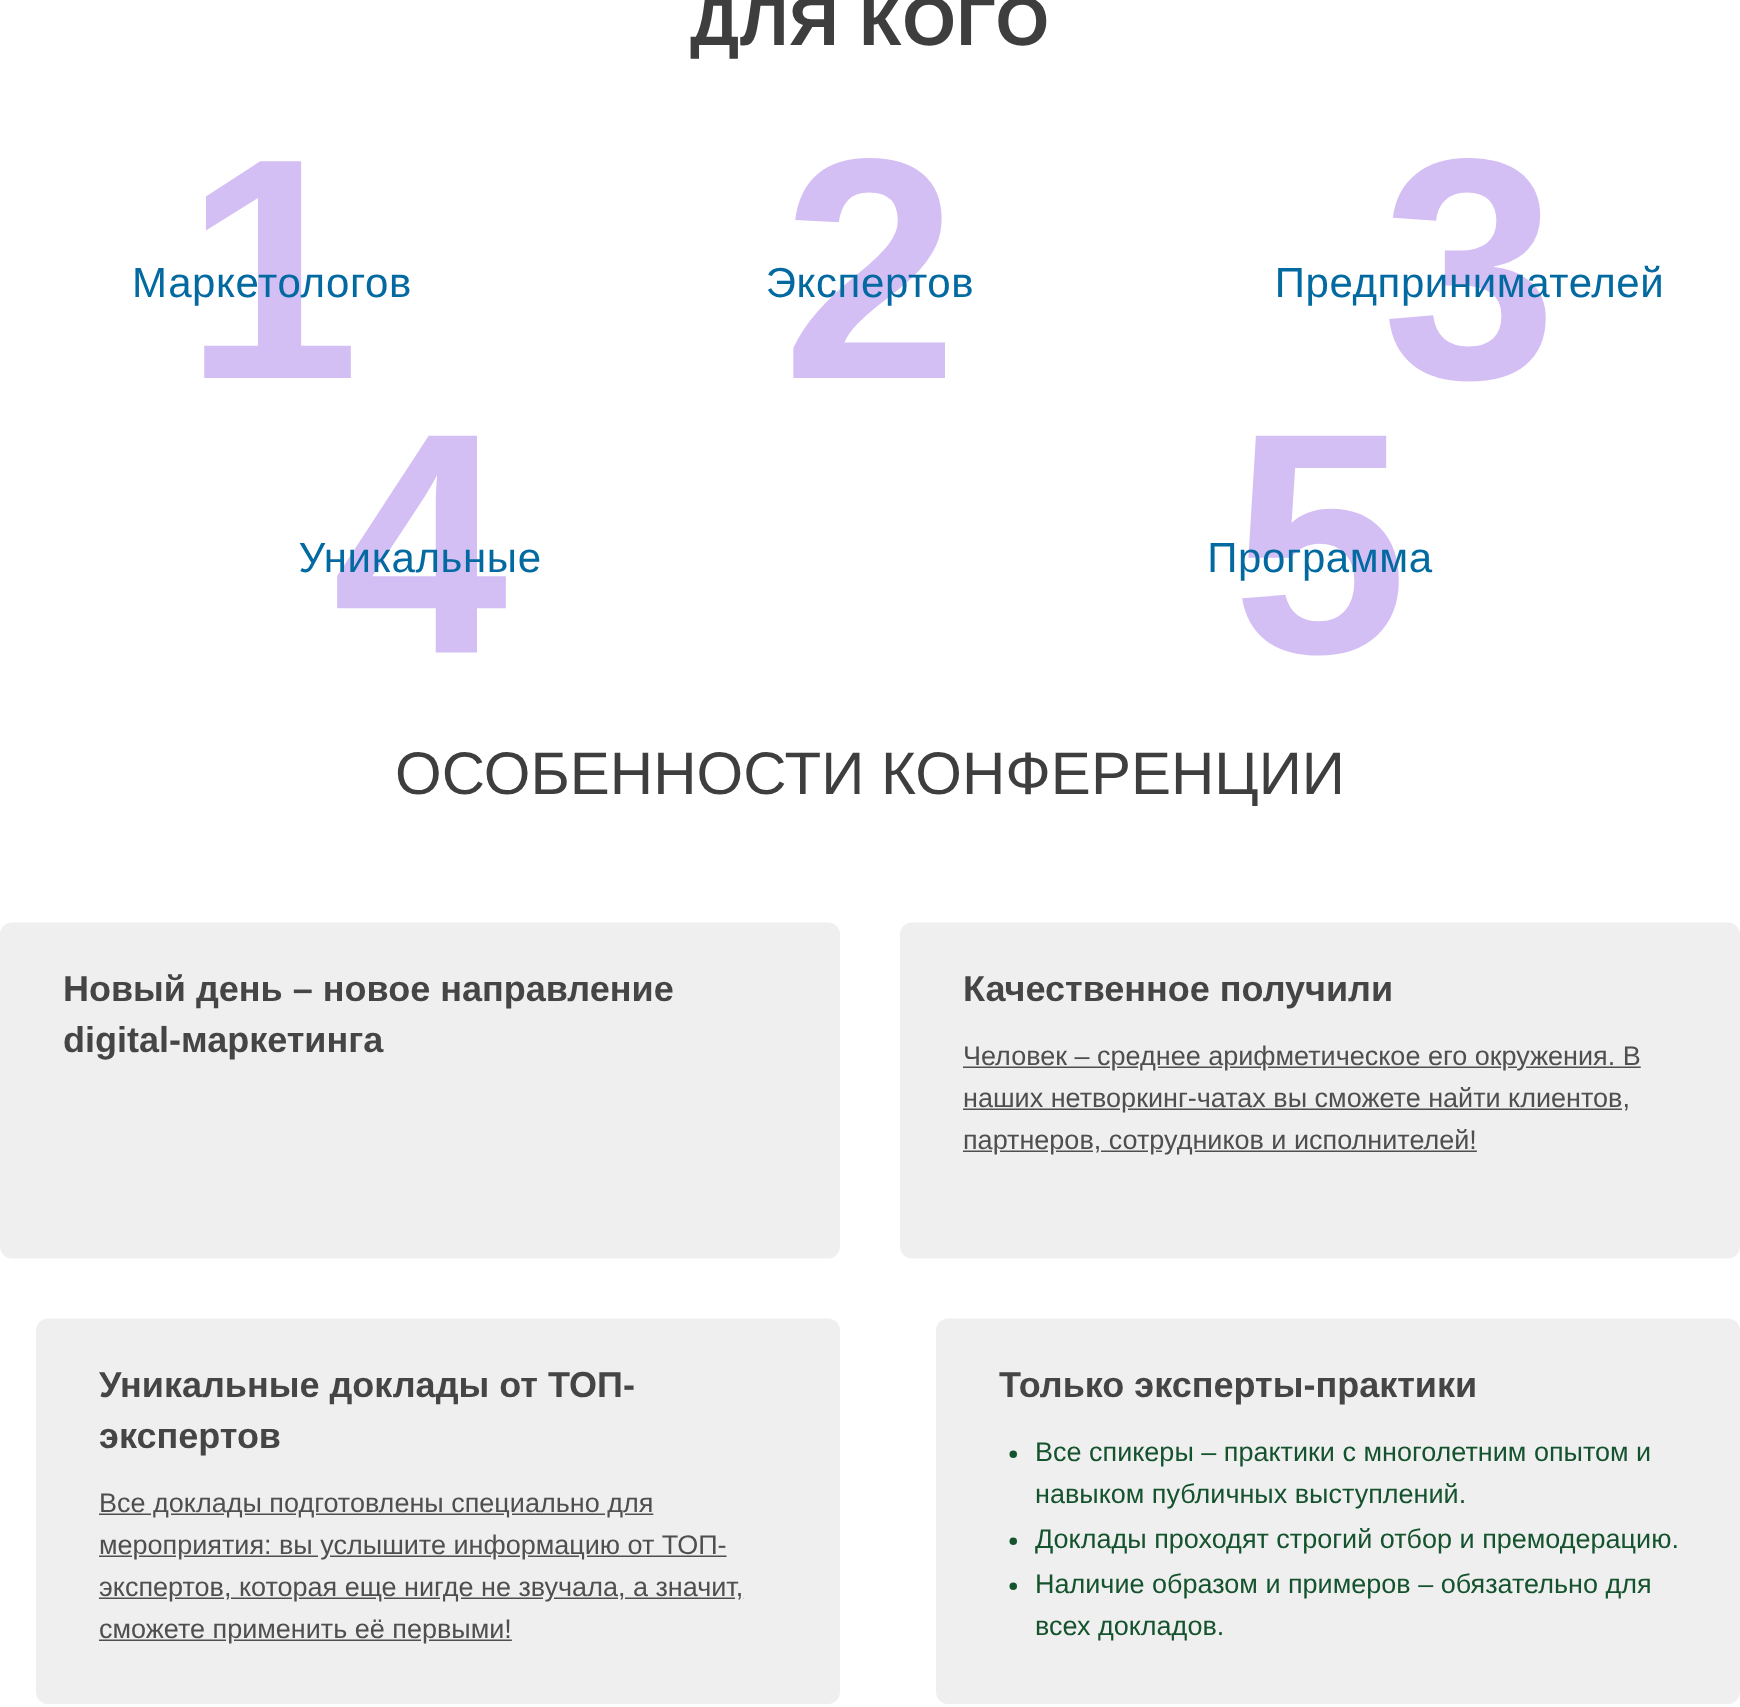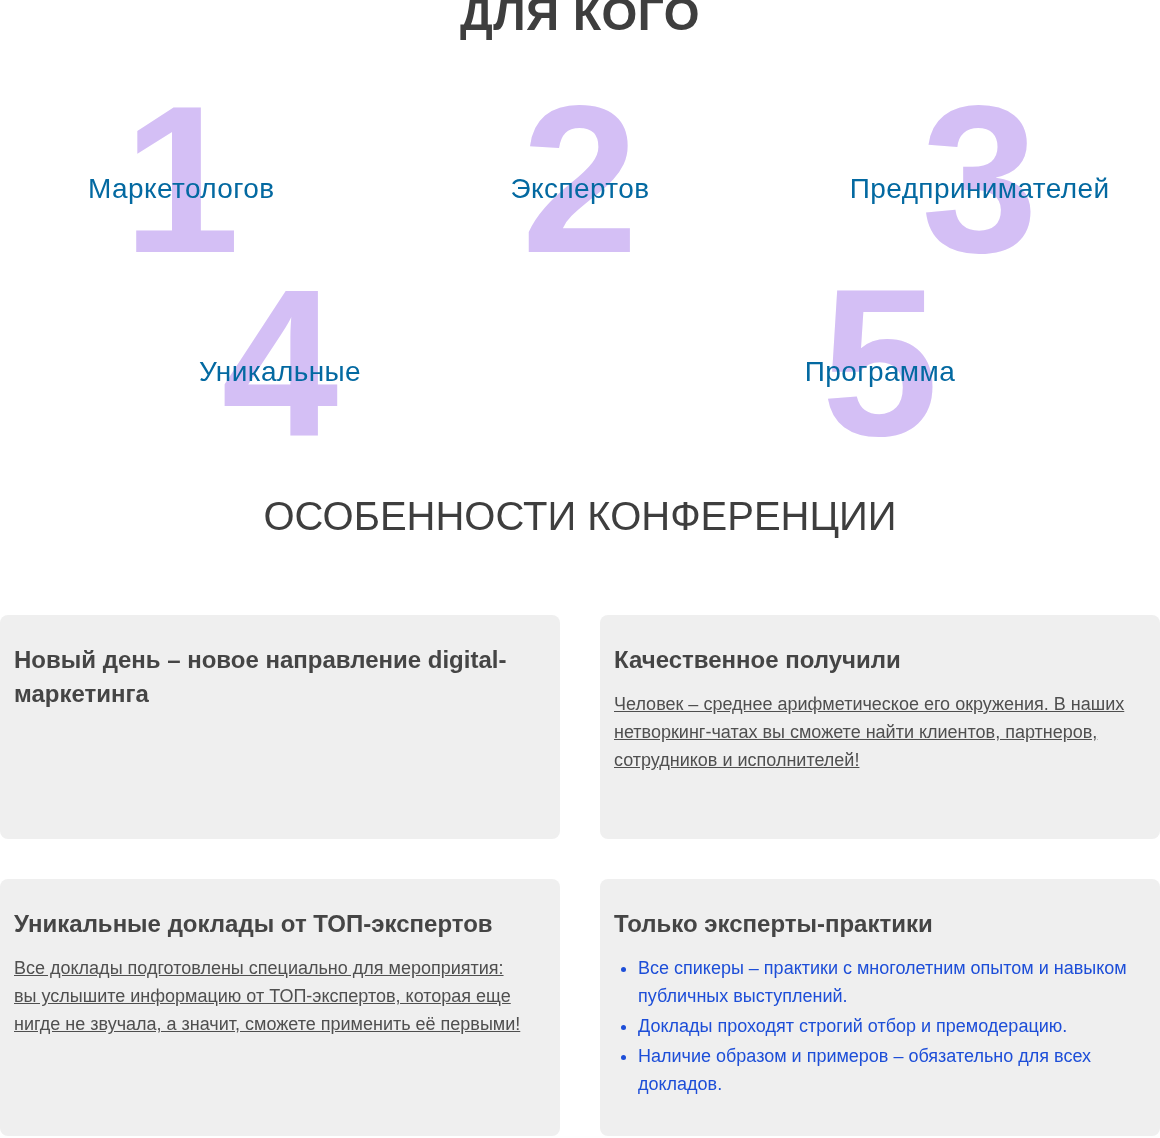--- a/index.html
+++ b/index.html
@@ -83,7 +83,7 @@
   .card {
     background: #efefef;
     border-radius: 8px;
-    padding: 28px 30px 30px 14px;
+    padding: 28px 30px 30px 42px;
     min-height: 224px;
   }
   .card.tall { min-height: 257px; }

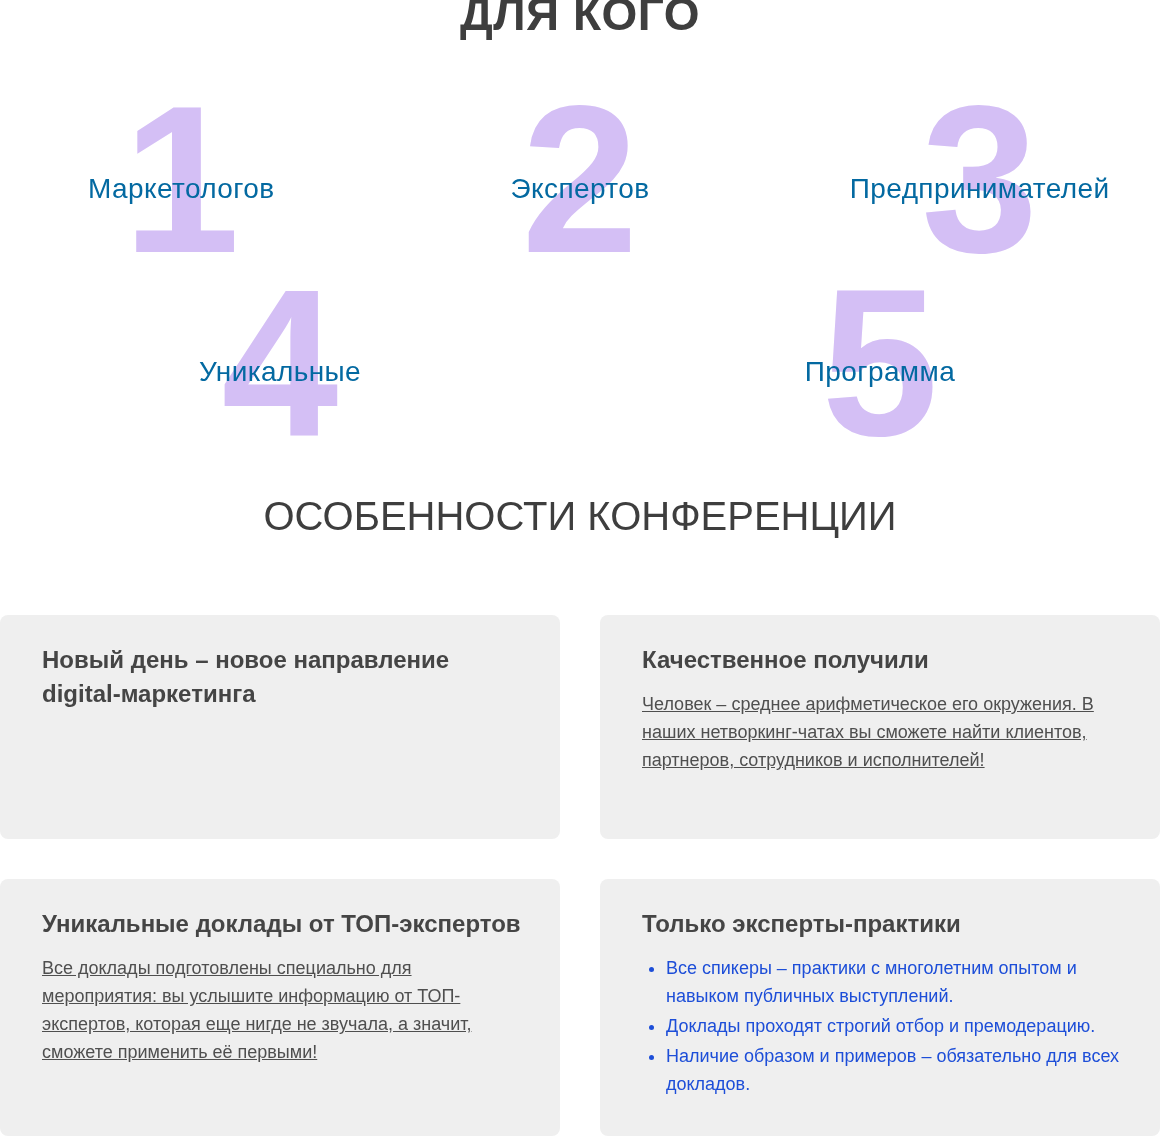--- a/index.html
+++ b/index.html
@@ -86,7 +86,7 @@
     padding: 28px 30px 30px 42px;
     min-height: 224px;
   }
-  .card.tall { min-height: 257px; }
+  .card.tall { min-height: 257px; margin-left: 24px; }
   .card-title {
     margin: 0 0 13px 0;
     font-size: 24px;

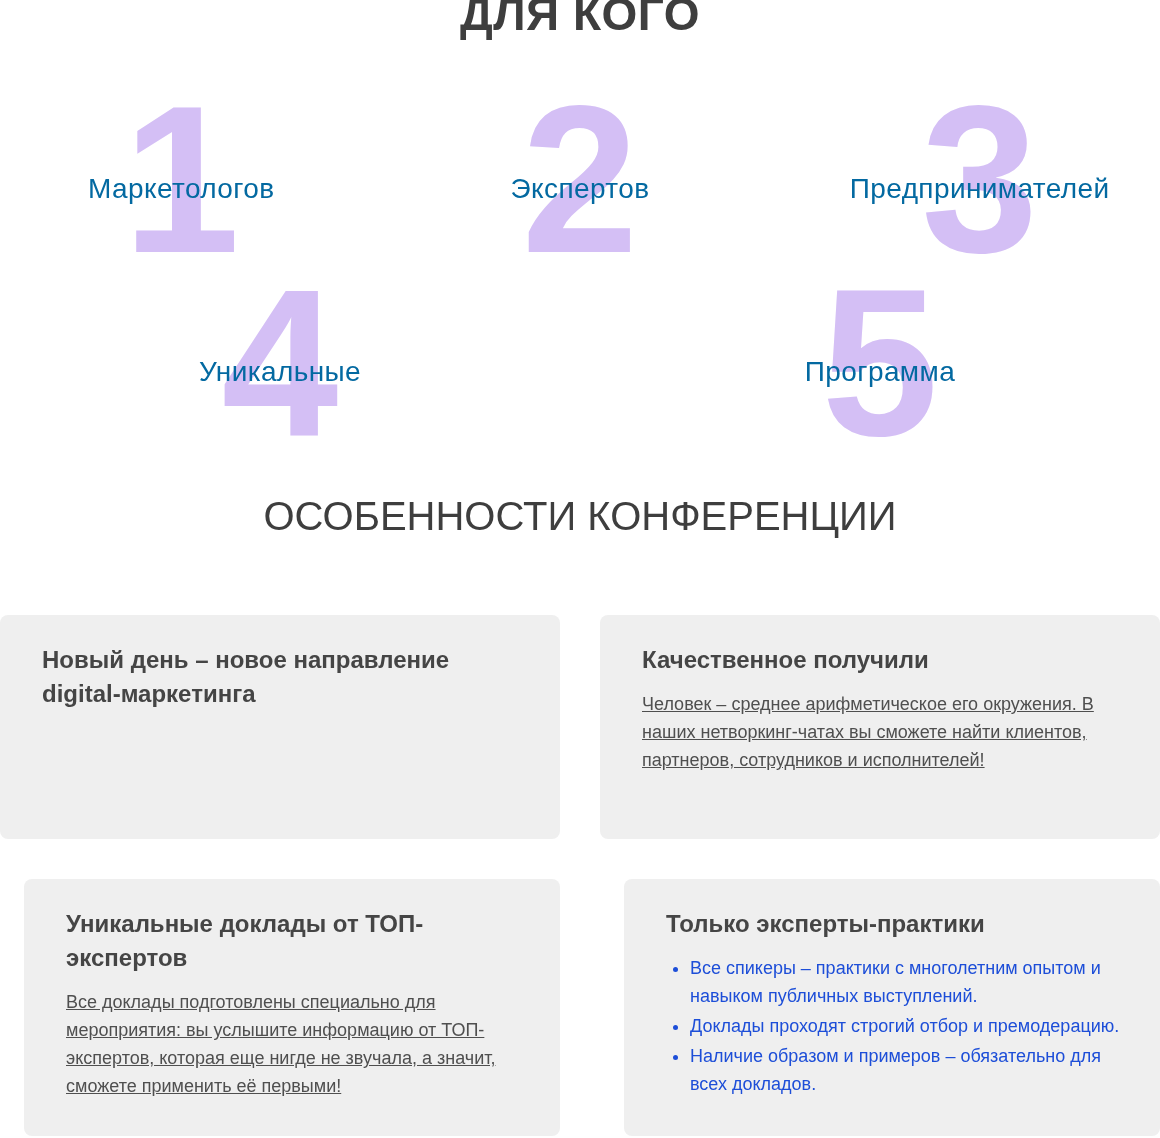--- a/index.html
+++ b/index.html
@@ -108,7 +108,7 @@
   .card-bullets li {
     font-size: 18px;
     line-height: 1.56;
-    color: #1d4ed8;
+    color: #14532d;
     margin-bottom: 2px;
   }
   .card-bullets li:last-child { margin-bottom: 0; }

